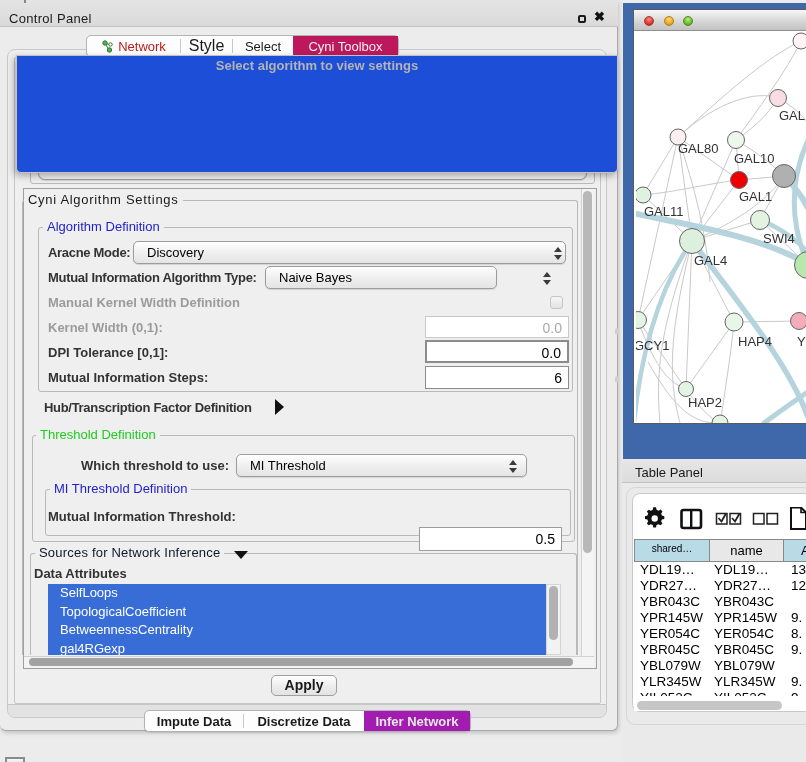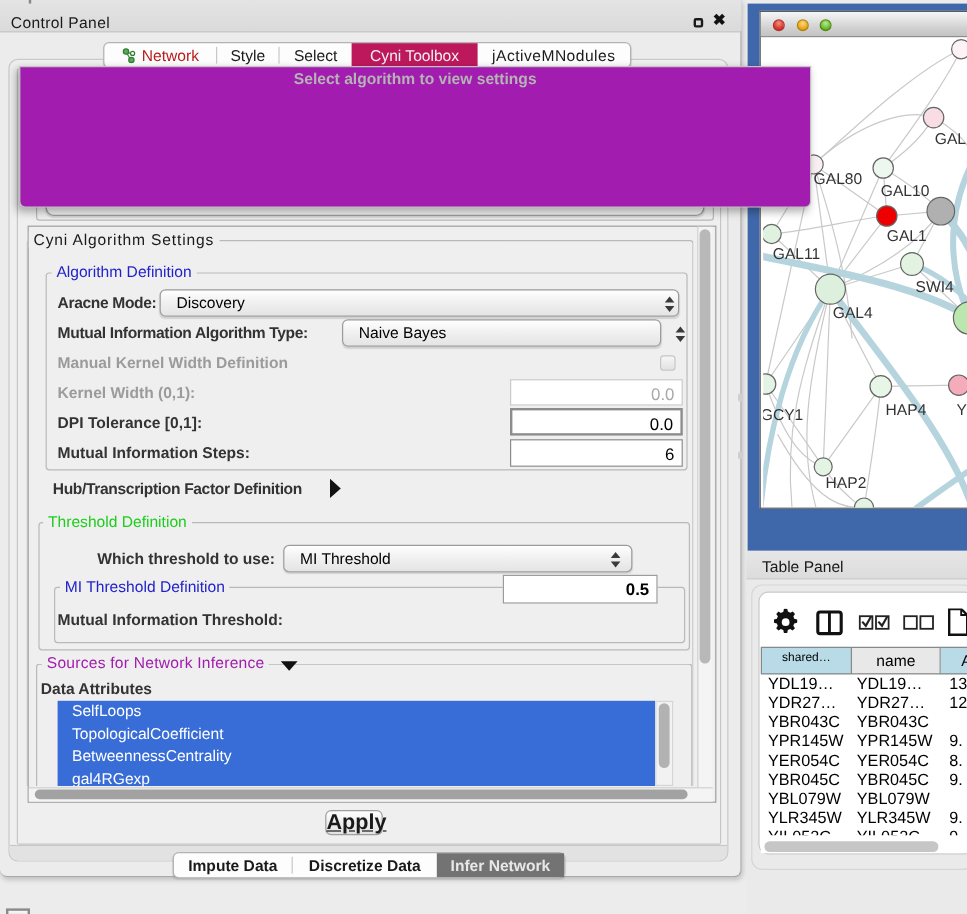--- a/index.html
+++ b/index.html
@@ -45,7 +45,7 @@
       <circle cx="9.5" cy="4.5" r="1.7" fill="#ffffff" stroke="#2e7d2e"></circle>
     </svg>Network</div>
   <div style="width:1px; background:#c8c8c8; margin:3px 0;"></div>
-  <div style="width:51px; display:flex; align-items:center; justify-content:center; font-size:13px; color:#1a1a1a;">Style</div>
+  <div style="width:51px; display:flex; align-items:center; justify-content:center; font-size:16px; color:#1a1a1a;">Style</div>
   <div style="width:1px; background:#c8c8c8; margin:3px 0;"></div>
   <div style="width:60px; display:flex; align-items:center; justify-content:center; font-size:13px; color:#1a1a1a;">Select</div>
   <div style="width:105px; display:flex; align-items:center; justify-content:center; font-size:13px; color:#f0f0f0; background:#be185d;">Cyni Toolbox</div>

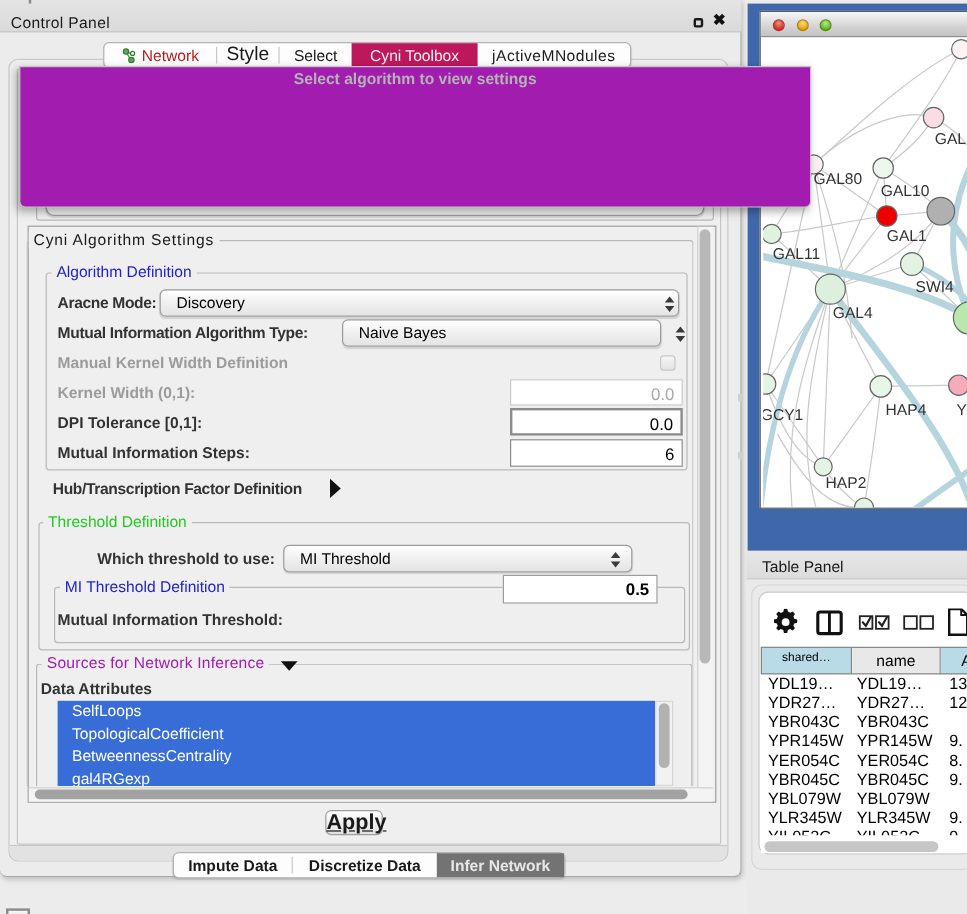--- a/index.html
+++ b/index.html
@@ -49,7 +49,6 @@
   <div style="width:1px; background:#c8c8c8; margin:3px 0;"></div>
   <div style="width:60px; display:flex; align-items:center; justify-content:center; font-size:13px; color:#1a1a1a;">Select</div>
   <div style="width:105px; display:flex; align-items:center; justify-content:center; font-size:13px; color:#f0f0f0; background:#be185d;">Cyni Toolbox</div>
-  <div style="width:127px; display:flex; align-items:center; justify-content:center; font-size:13px; color:#1a1a1a; letter-spacing:0.4px;">jActiveMNodules</div>
 </div>
 
 <div class="gb" style="left:30px; top:87px; width:565px; height:43px;"></div>

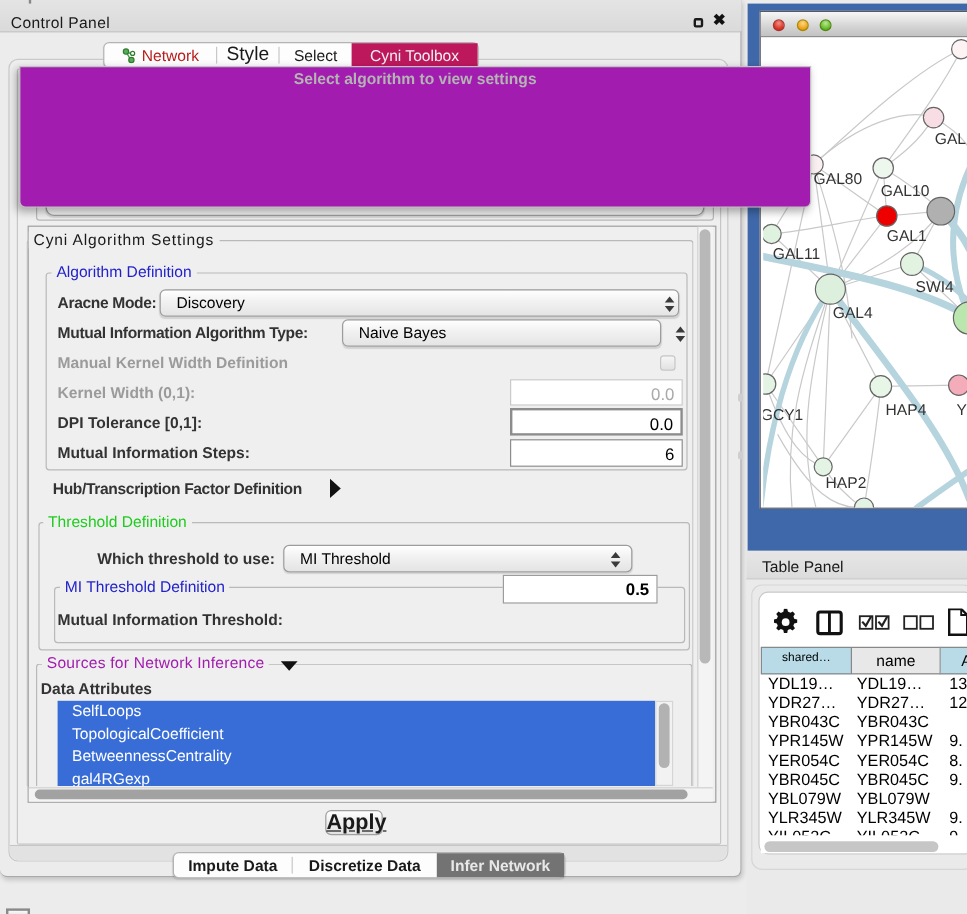--- a/index.html
+++ b/index.html
@@ -135,7 +135,7 @@
   <div style="width:106px; display:flex; align-items:center; justify-content:center; font-size:13px; font-weight:bold; color:#e8e8e8; background:#737373;">Infer Network</div>
 </div>
 
-<div class="abs" style="left:16px; top:55px; width:660px; height:118px; background:#a21caf; border:1px solid #c2c2c2; border-radius:0 0 5px 5px; box-shadow:-2px 3px 7px rgba(0,0,0,0.3); z-index:50;">
+<div class="abs" style="left:16px; top:55px; width:602px; height:118px; background:#1d4ed8; border:1px solid #c2c2c2; border-radius:0 0 5px 5px; box-shadow:-2px 3px 7px rgba(0,0,0,0.3); z-index:50;">
   <div style="text-align:center; font-size:13px; font-weight:bold; color:#b4b4b4; margin-top:3px; line-height:14px;">Select algorithm to view settings</div>
 </div>
 

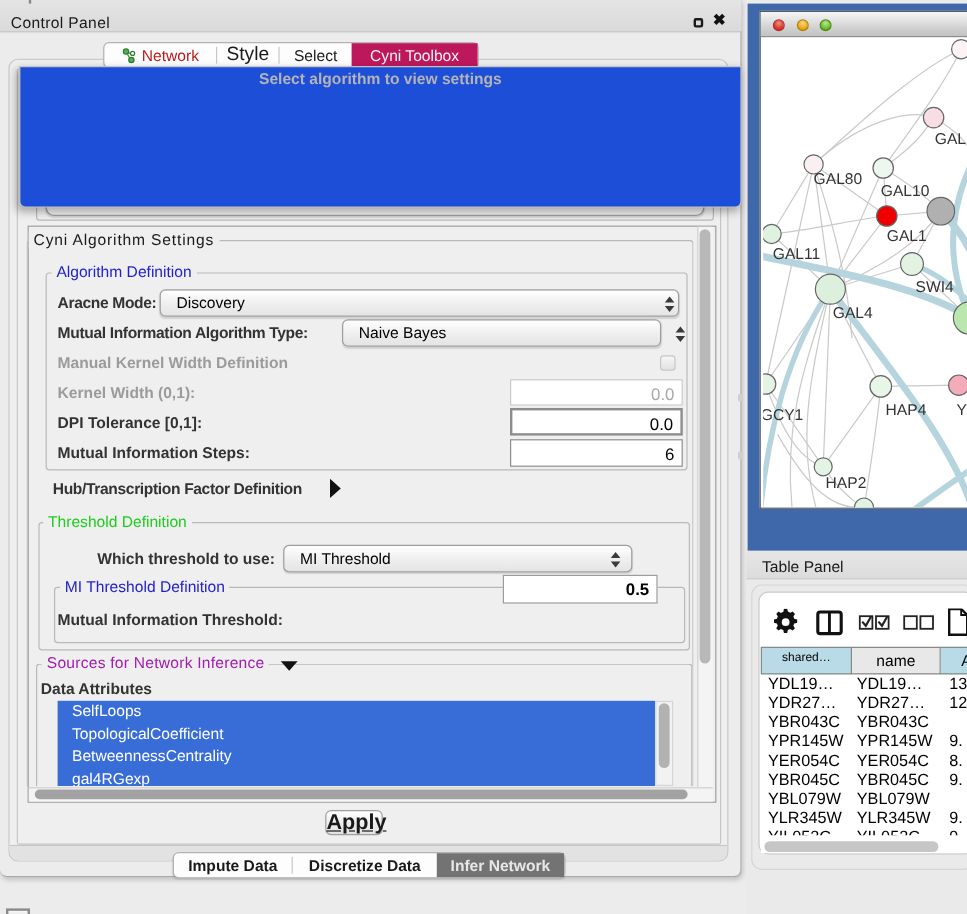--- a/index.html
+++ b/index.html
@@ -79,7 +79,7 @@
     </span>
   </div>
 <div class="lbl" style="left:48px; top:270px; letter-spacing:-0.3px;">Mutual Information Algorithm Type:</div>
-<div class="combo" style="left:285px; top:266px; width:266px; height:23px;">
+<div class="combo" style="left:265px; top:266px; width:232px; height:23px;">
     <span class="tx">Naive Bayes</span>
   <span class="spin" style="left:277px;">
       <b class="u"></b>

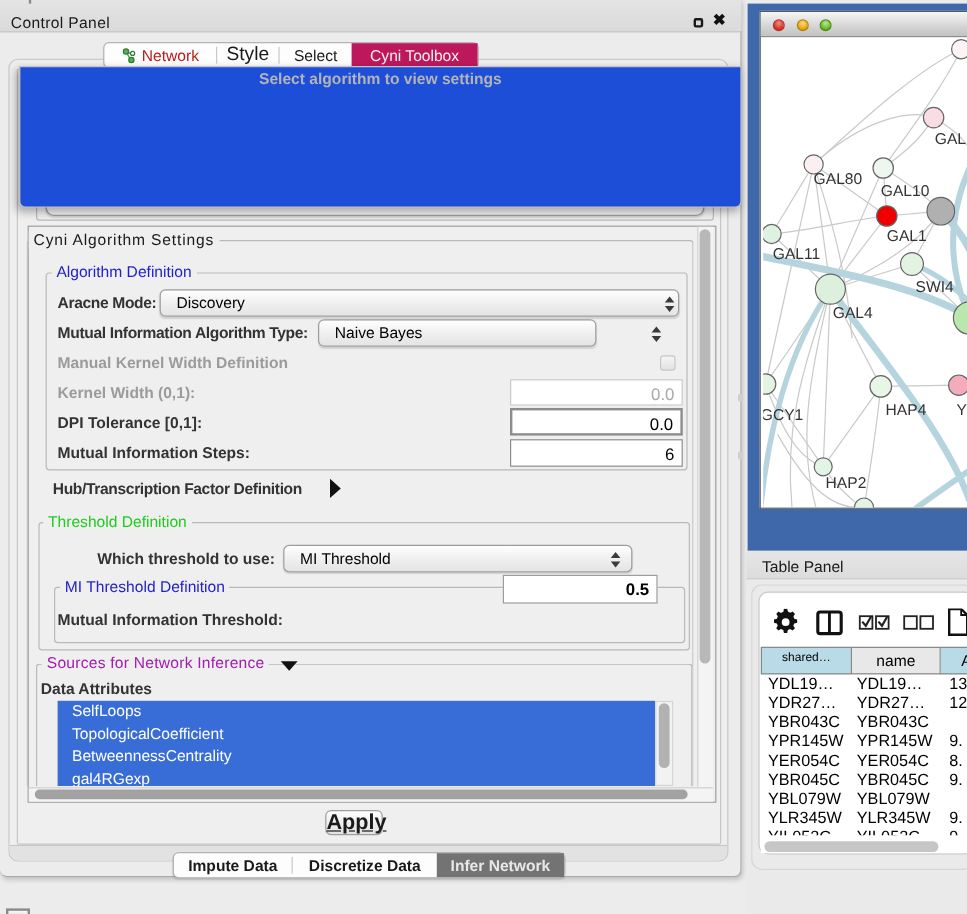--- a/index.html
+++ b/index.html
@@ -116,7 +116,7 @@
 <div class="gb" style="left:45px; top:489px; width:526px; height:47px;"></div>
 <div class="gbt" style="left:50px; top:482px; color:#2222cc;">MI Threshold Definition</div>
 <div class="lbl" style="left:48px; top:509px;">Mutual Information Threshold:</div>
-<div class="field" style="left:419px; top:479px; width:129px; height:24px; border-color:#9c9c9c;font-weight:bold;">0.5</div>
+<div class="field" style="left:419px; top:527px; width:143px; height:24px; border-color:#9c9c9c;">0.5</div>
 
 <div class="abs" style="left:30px; top:553px; width:547px; height:102px; border:1px solid #b9b9b9; border-bottom:none; border-radius:3px 3px 0 0;"></div>
 <div class="gbt" style="left:35px; top:546px; color:#a21caf; font-weight:normal; letter-spacing:0.2px;">Sources for Network Inference</div>

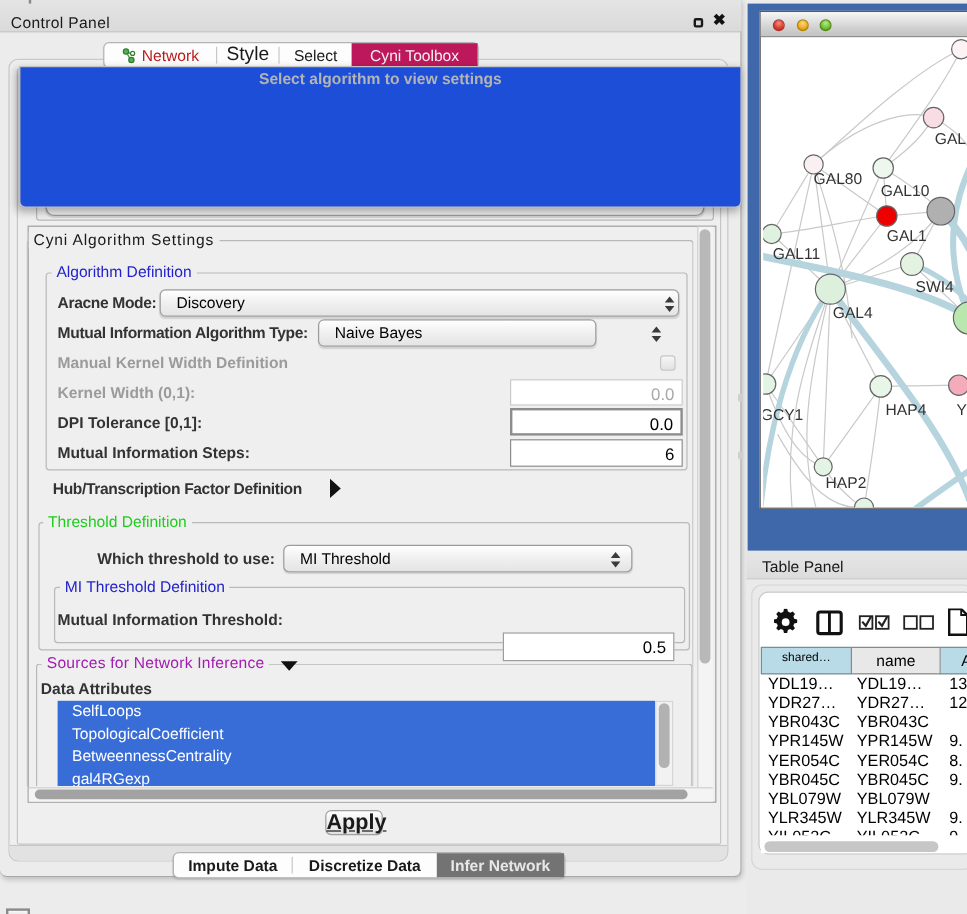--- a/index.html
+++ b/index.html
@@ -119,7 +119,7 @@
 <div class="field" style="left:419px; top:527px; width:143px; height:24px; border-color:#9c9c9c;">0.5</div>
 
 <div class="abs" style="left:30px; top:553px; width:547px; height:102px; border:1px solid #b9b9b9; border-bottom:none; border-radius:3px 3px 0 0;"></div>
-<div class="gbt" style="left:35px; top:546px; color:#a21caf; font-weight:normal; letter-spacing:0.2px;">Sources for Network Inference</div>
+<div class="gbt" style="left:35px; top:546px; color:#0f172a; font-weight:normal; letter-spacing:0.2px;">Sources for Network Inference</div>
 <div class="abs" style="left:234px; top:551px; width:0; height:0; border-top:8px solid #111; border-left:7px solid transparent; border-right:7px solid transparent;"></div>
 <div class="lbl" style="left:34px; top:566px;">Data Attributes</div>
 <div class="abs" style="left:48px; top:584px; width:498px; height:71px; background:#386dd8; color:#fff; font-size:13px; line-height:18.5px; padding-left:12px; overflow:hidden;">SelfLoops<br>TopologicalCoefficient<br>BetweennessCentrality<br>gal4RGexp</div>

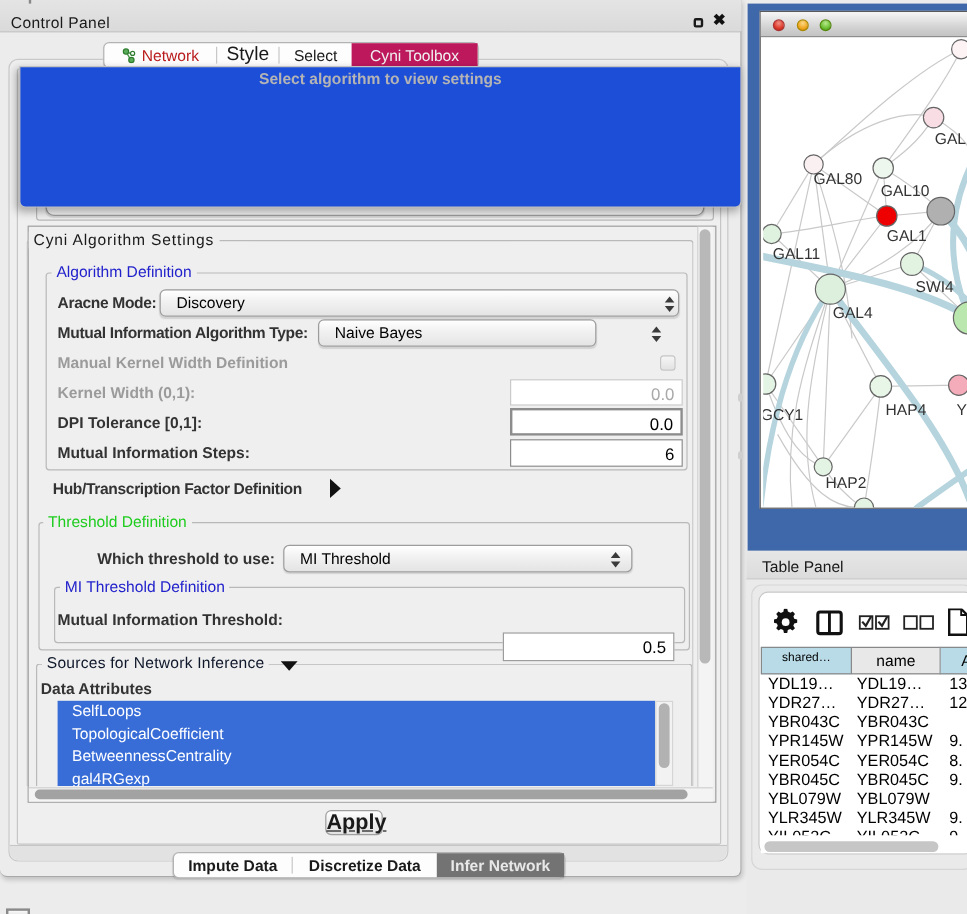--- a/index.html
+++ b/index.html
@@ -126,7 +126,7 @@
 <div class="abs" style="left:546px; top:584px; width:15px; height:71px; background:#f2f2f2; border:1px solid #d5d5d5;"></div>
 <div class="abs" style="left:549px; top:586px; width:9px; height:54px; background:#b2b2b2; border-radius:5px;"></div>
 
-<div class="abs" style="left:271px; top:675px; width:48px; height:21px; background:linear-gradient(#ffffff,#eeeeee 50%,#e2e2e2); border:1px solid #9f9f9f; border-radius:5px; text-align:center; font-size:18px; font-weight:bold; color:#1a1a1a; line-height:19px;text-decoration:underline;">Apply</div>
+<div class="abs" style="left:271px; top:675px; width:66px; height:21px; background:linear-gradient(#ffffff,#eeeeee 50%,#e2e2e2); border:1px solid #9f9f9f; border-radius:5px; text-align:center; font-size:14px; font-weight:bold; color:#1a1a1a; line-height:19px;">Apply</div>
 
 <div class="abs" style="left:144px; top:710px; height:22px; background:#fdfdfd; border:1px solid #b3b3b3; border-radius:5px; display:flex; box-shadow:0 1px 1px rgba(0,0,0,0.1);">
   <div style="width:98px; display:flex; align-items:center; justify-content:center; font-size:13px; font-weight:bold; color:#1a1a1a;">Impute Data</div>

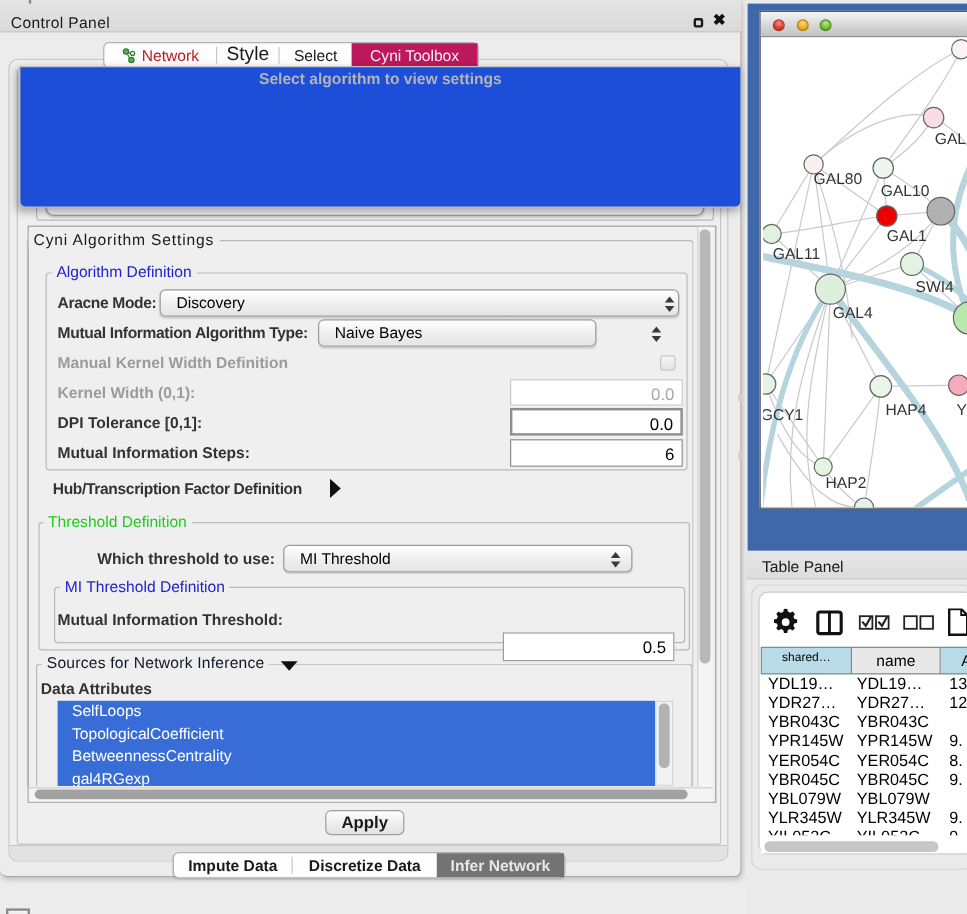--- a/index.html
+++ b/index.html
@@ -132,7 +132,7 @@
   <div style="width:98px; display:flex; align-items:center; justify-content:center; font-size:13px; font-weight:bold; color:#1a1a1a;">Impute Data</div>
   <div style="width:1px; background:#c8c8c8; margin:3px 0;"></div>
   <div style="width:120px; display:flex; align-items:center; justify-content:center; font-size:13px; font-weight:bold; color:#1a1a1a;">Discretize Data</div>
-  <div style="width:106px; display:flex; align-items:center; justify-content:center; font-size:13px; font-weight:bold; color:#e8e8e8; background:#737373;">Infer Network</div>
+  <div style="width:106px; display:flex; align-items:center; justify-content:center; font-size:13px; font-weight:bold; color:#e8e8e8; background:#a21caf;">Infer Network</div>
 </div>
 
 <div class="abs" style="left:16px; top:55px; width:602px; height:118px; background:#1d4ed8; border:1px solid #c2c2c2; border-radius:0 0 5px 5px; box-shadow:-2px 3px 7px rgba(0,0,0,0.3); z-index:50;">

